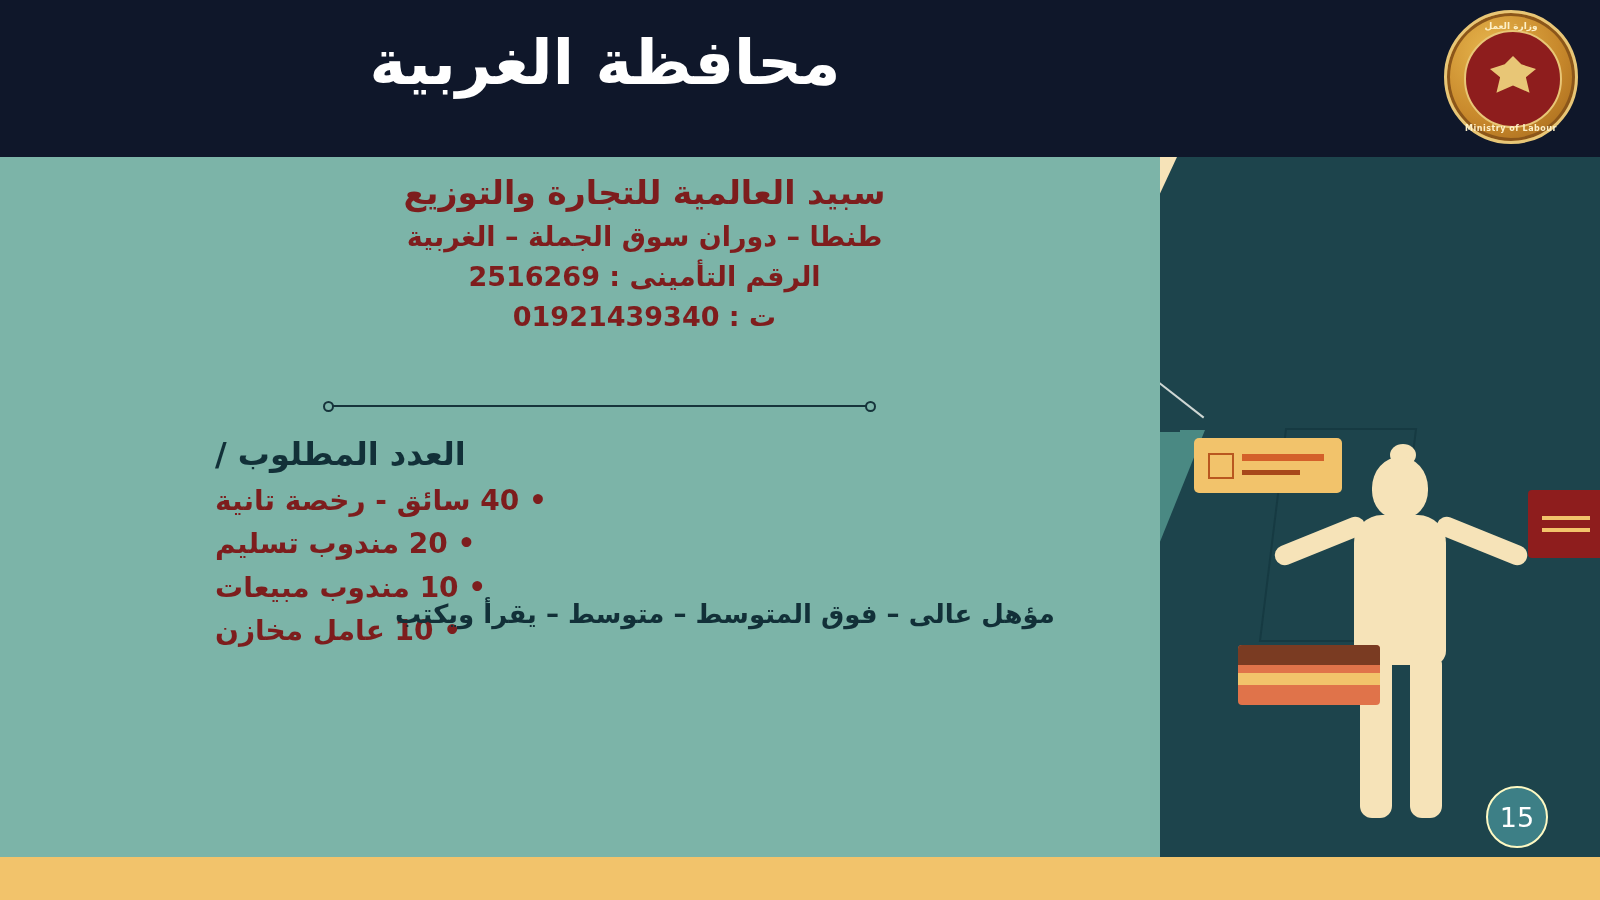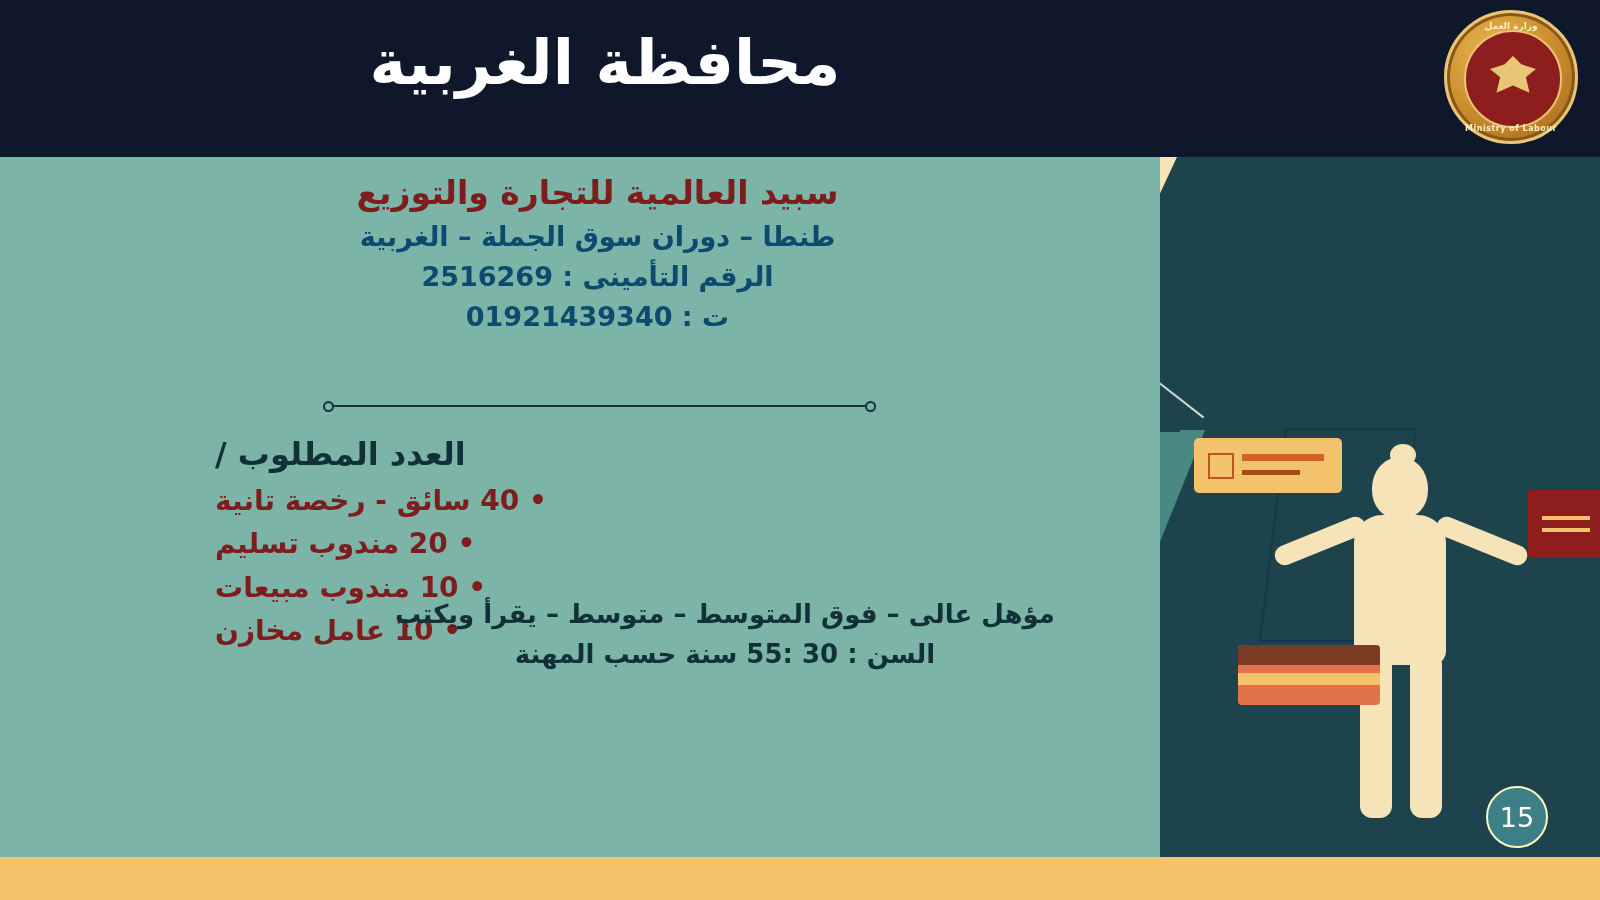--- a/index.html
+++ b/index.html
@@ -365,6 +365,7 @@
     width: 1195px;
     text-align: center;
     color: #163a42;
+    padding-left: 47px;
   }
   .company-name {
     color: #7d1d1d;

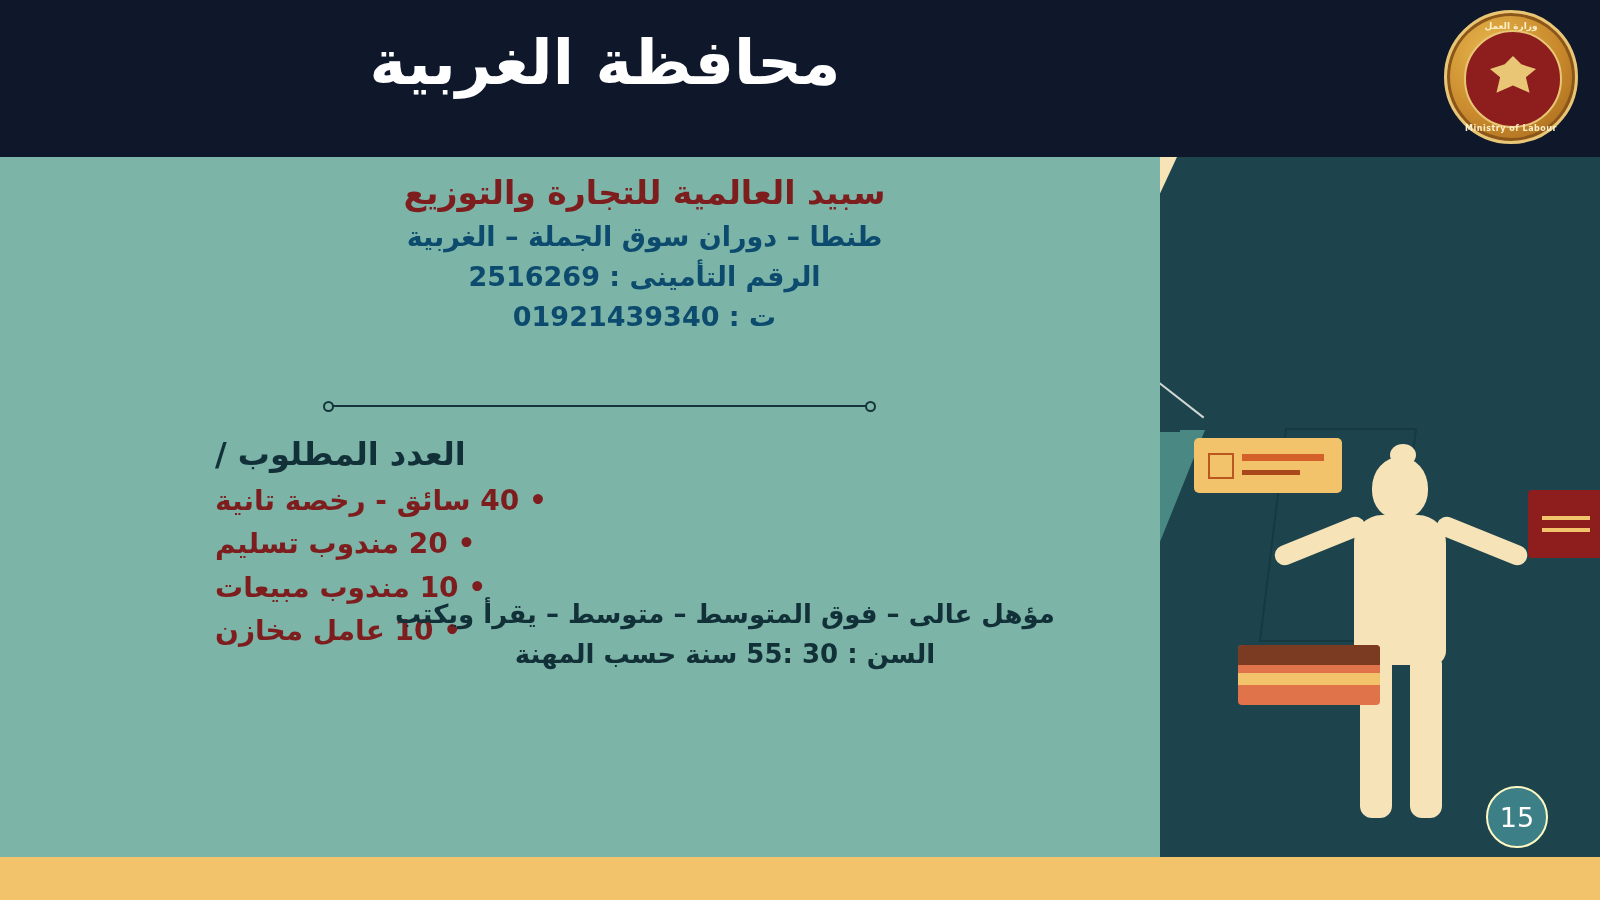--- a/index.html
+++ b/index.html
@@ -377,7 +377,7 @@
     font-size: 27px;
     font-weight: bold;
     line-height: 1.48;
-    color: #0c4a6e;
+    color: #7f1d1d;
   }
 
   .divider {

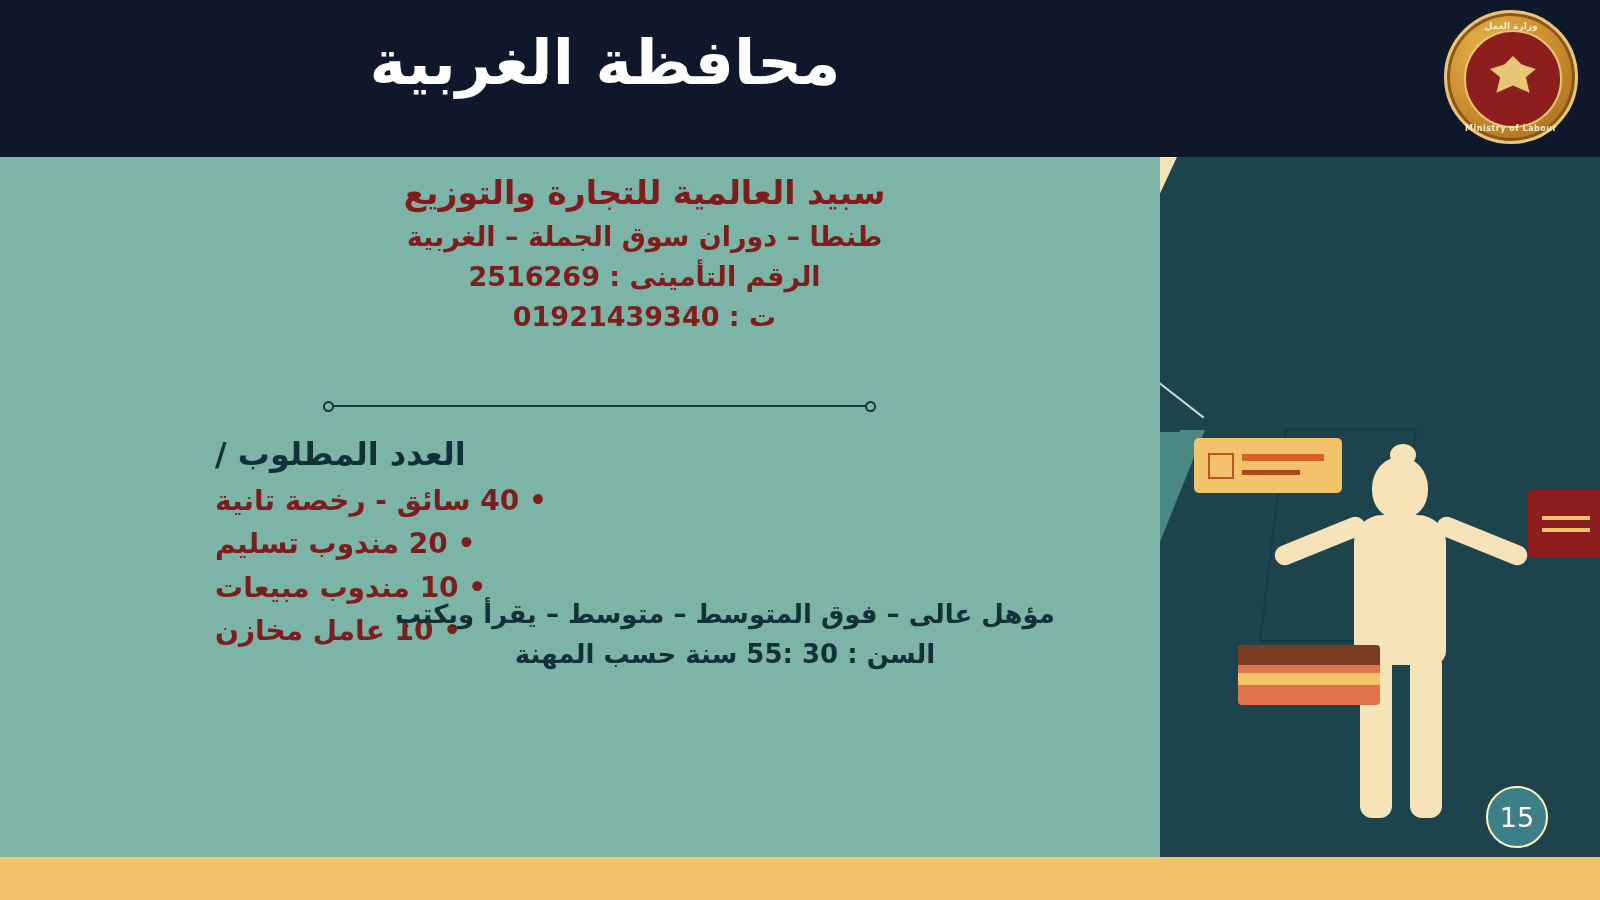--- a/index.html
+++ b/index.html
@@ -540,7 +540,6 @@
 
     <div class="terms-block">
       <div class="terms-line">مؤهل عالى – فوق المتوسط – متوسط – يقرأ ويكتب</div>
-      <div class="terms-line">السن : 30 :55 سنة حسب المهنة</div>
     </div>
 
   </div>

